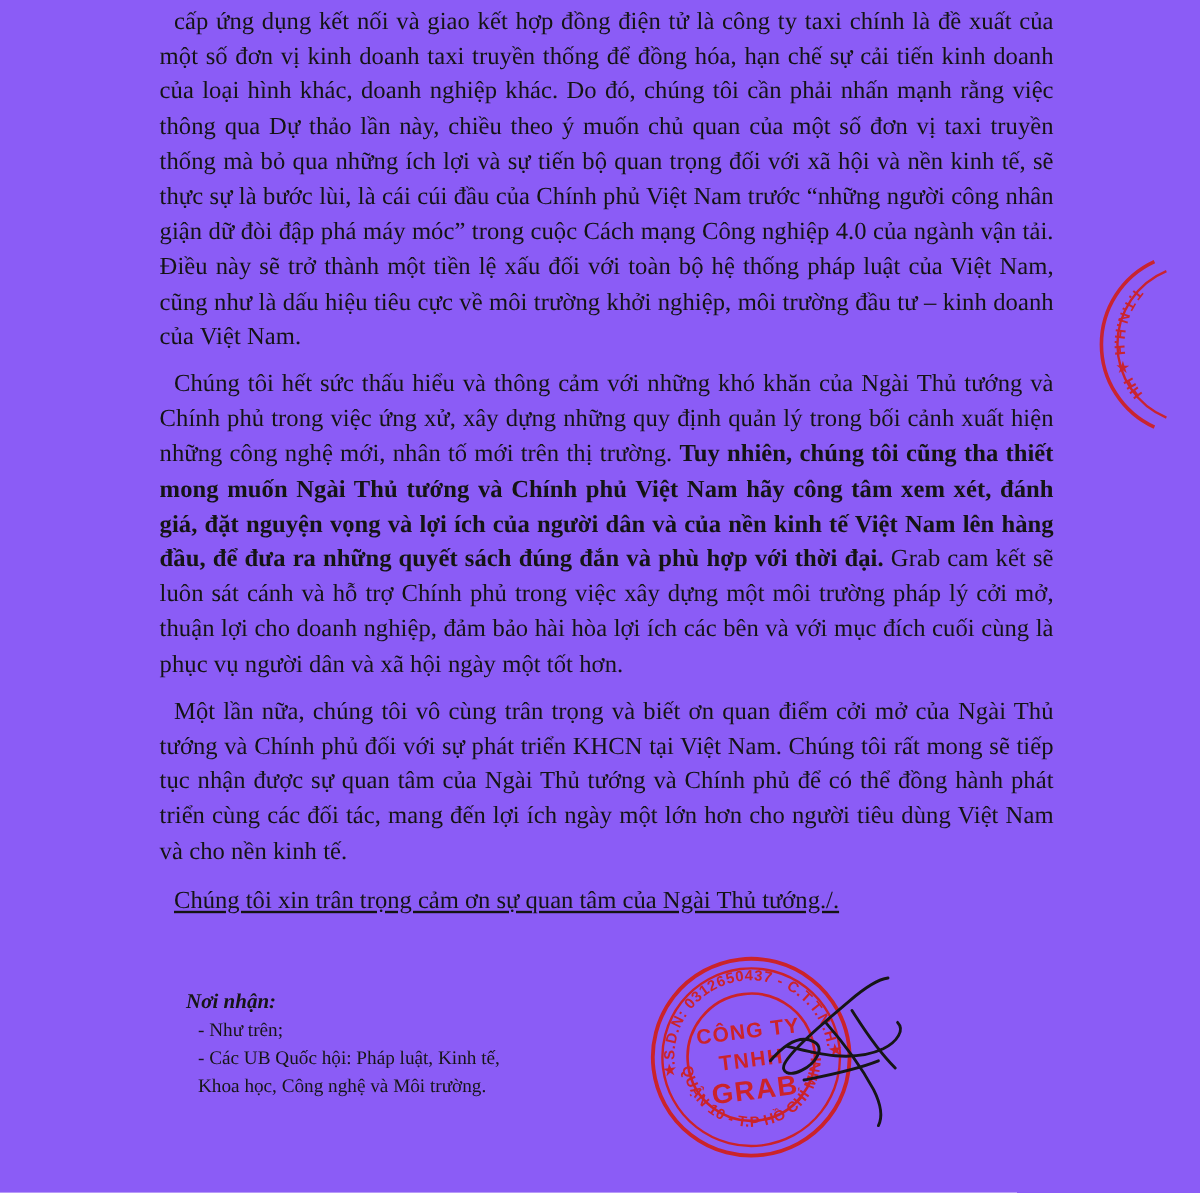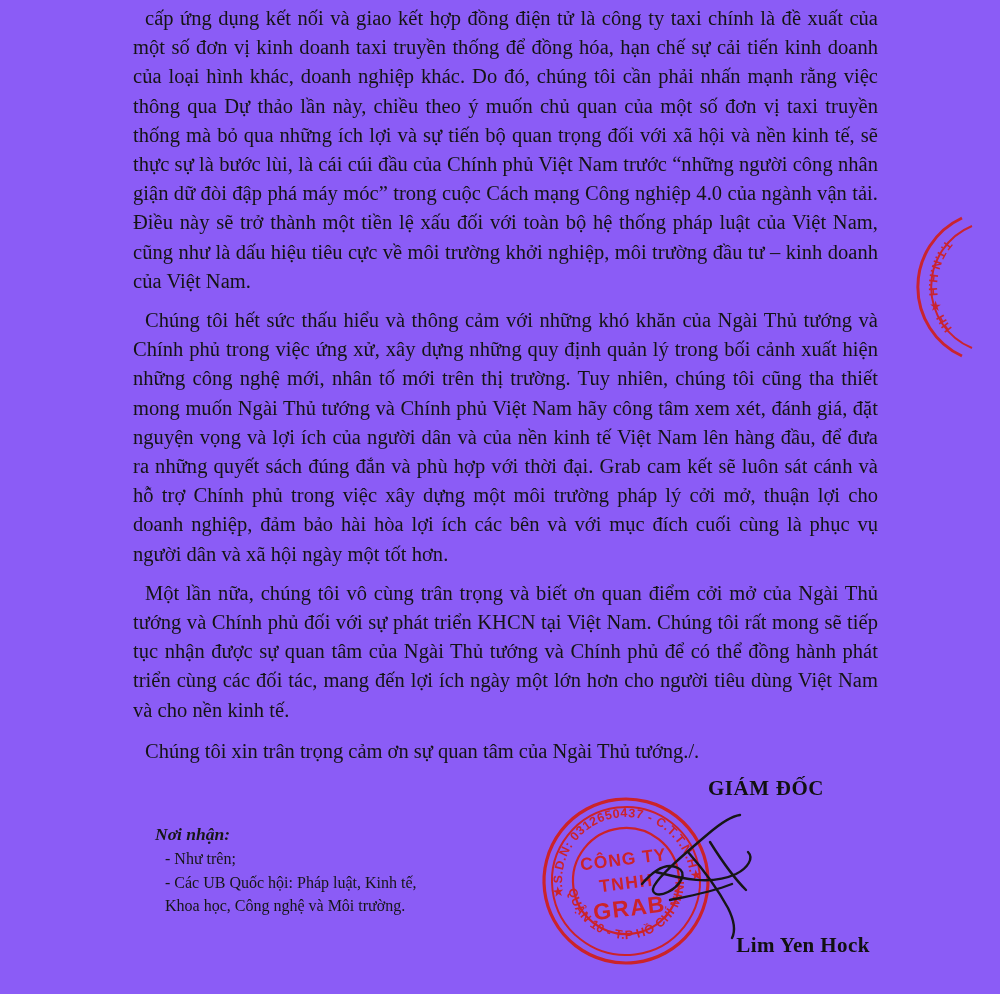--- a/index.html
+++ b/index.html
@@ -35,7 +35,7 @@
     letter-spacing: 0.05px;
   }
   .para b, .para .bold {
-    font-weight: 400;
+    font-weight: 700;
   }
   .para-closing {
     margin: 12px 0 0 0;

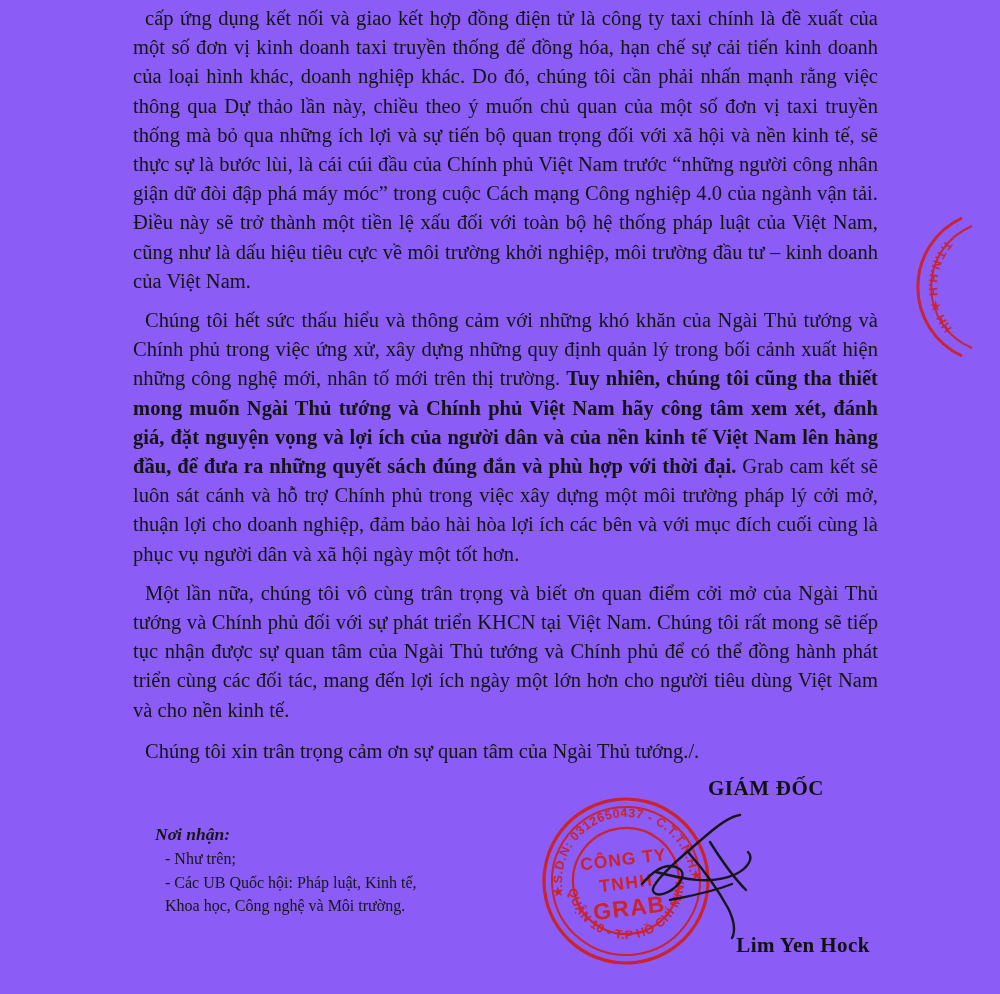--- a/index.html
+++ b/index.html
@@ -43,6 +43,7 @@
     line-height: 29.2px;
     text-align: left;
     text-indent: 12px;
+    text-decoration: underline;
   }
   .spacer-para { height: 7px; }
 

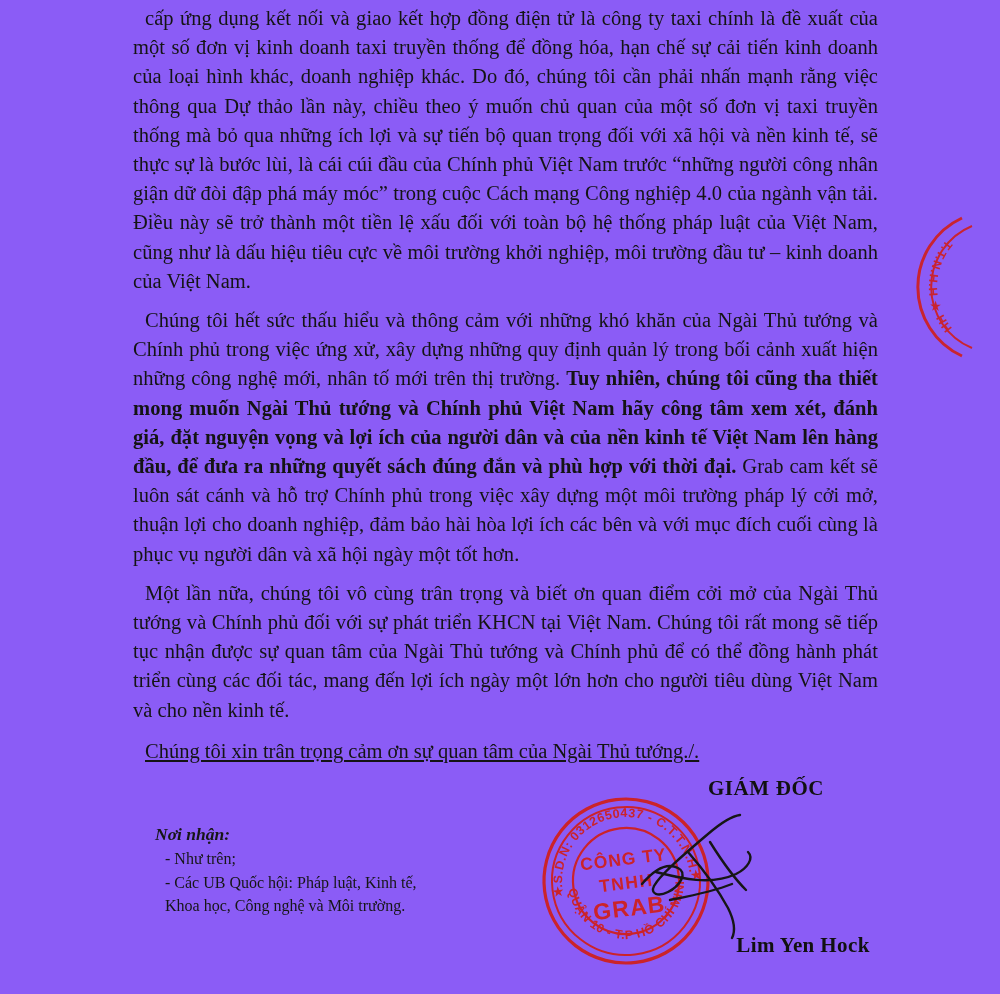--- a/index.html
+++ b/index.html
@@ -172,10 +172,6 @@
 Khoa học, Công nghệ và Môi trường.</div>
   </div>
 
-  <div id="signature-block">
-    <div id="sig-title">GIÁM ĐỐC</div>
-    <div id="sig-name">Lim Yen Hock</div>
-  </div>
 
   <div id="company-stamp">
     <svg width="172" height="172" viewBox="0 0 172 172" xmlns="http://www.w3.org/2000/svg">

